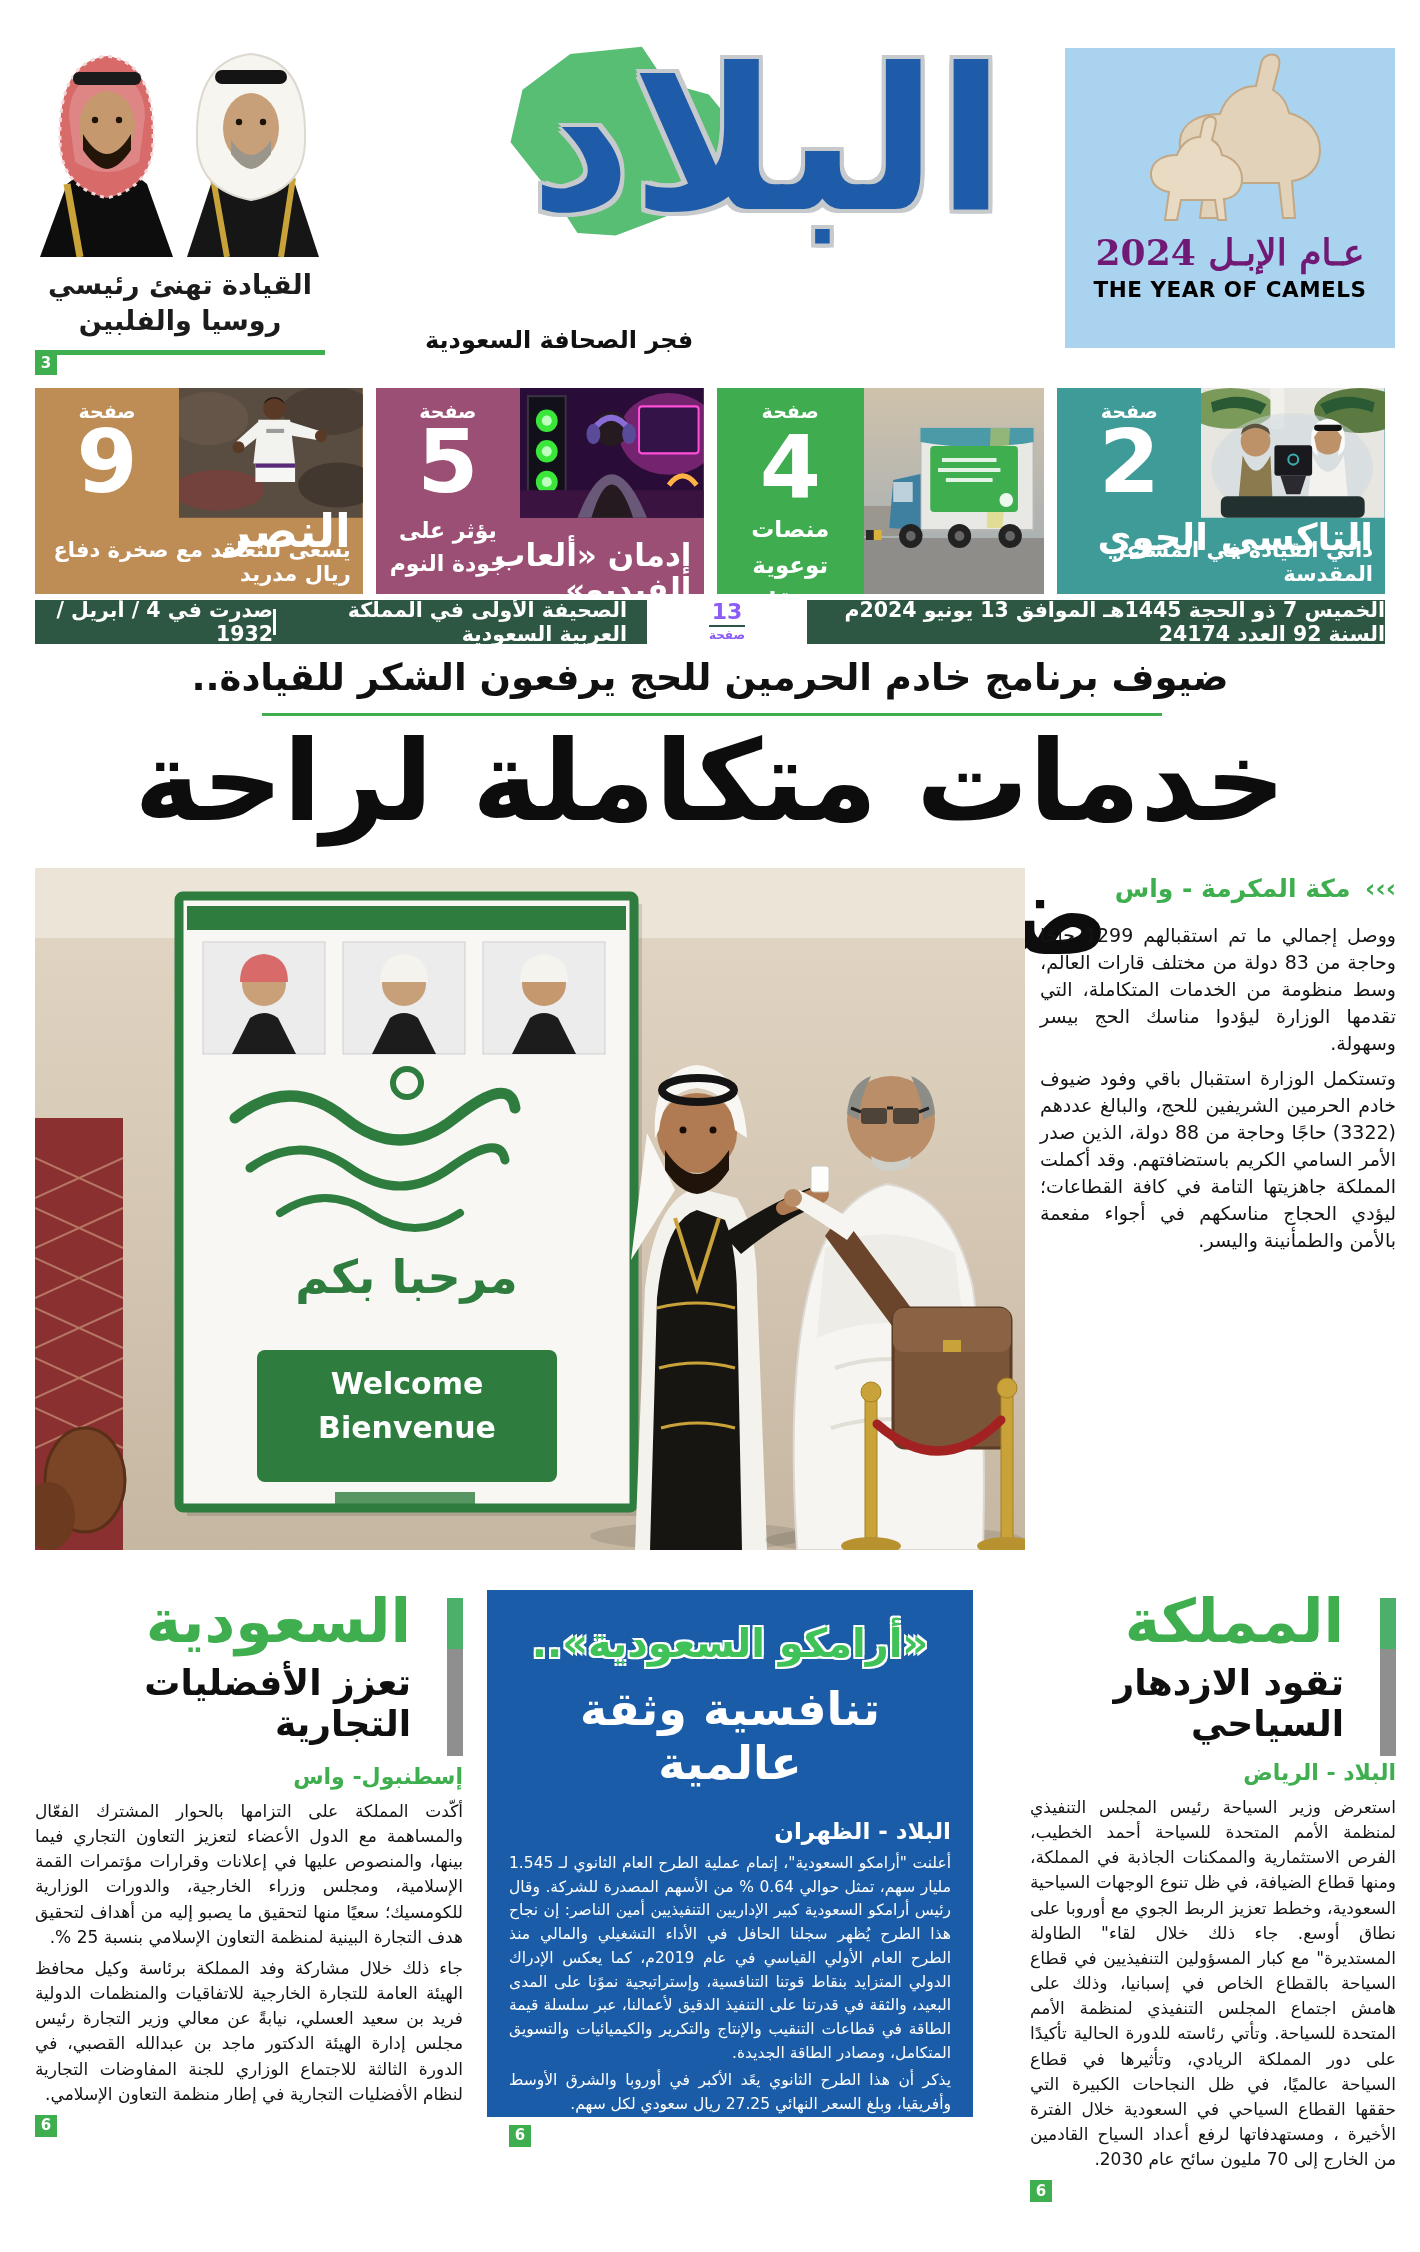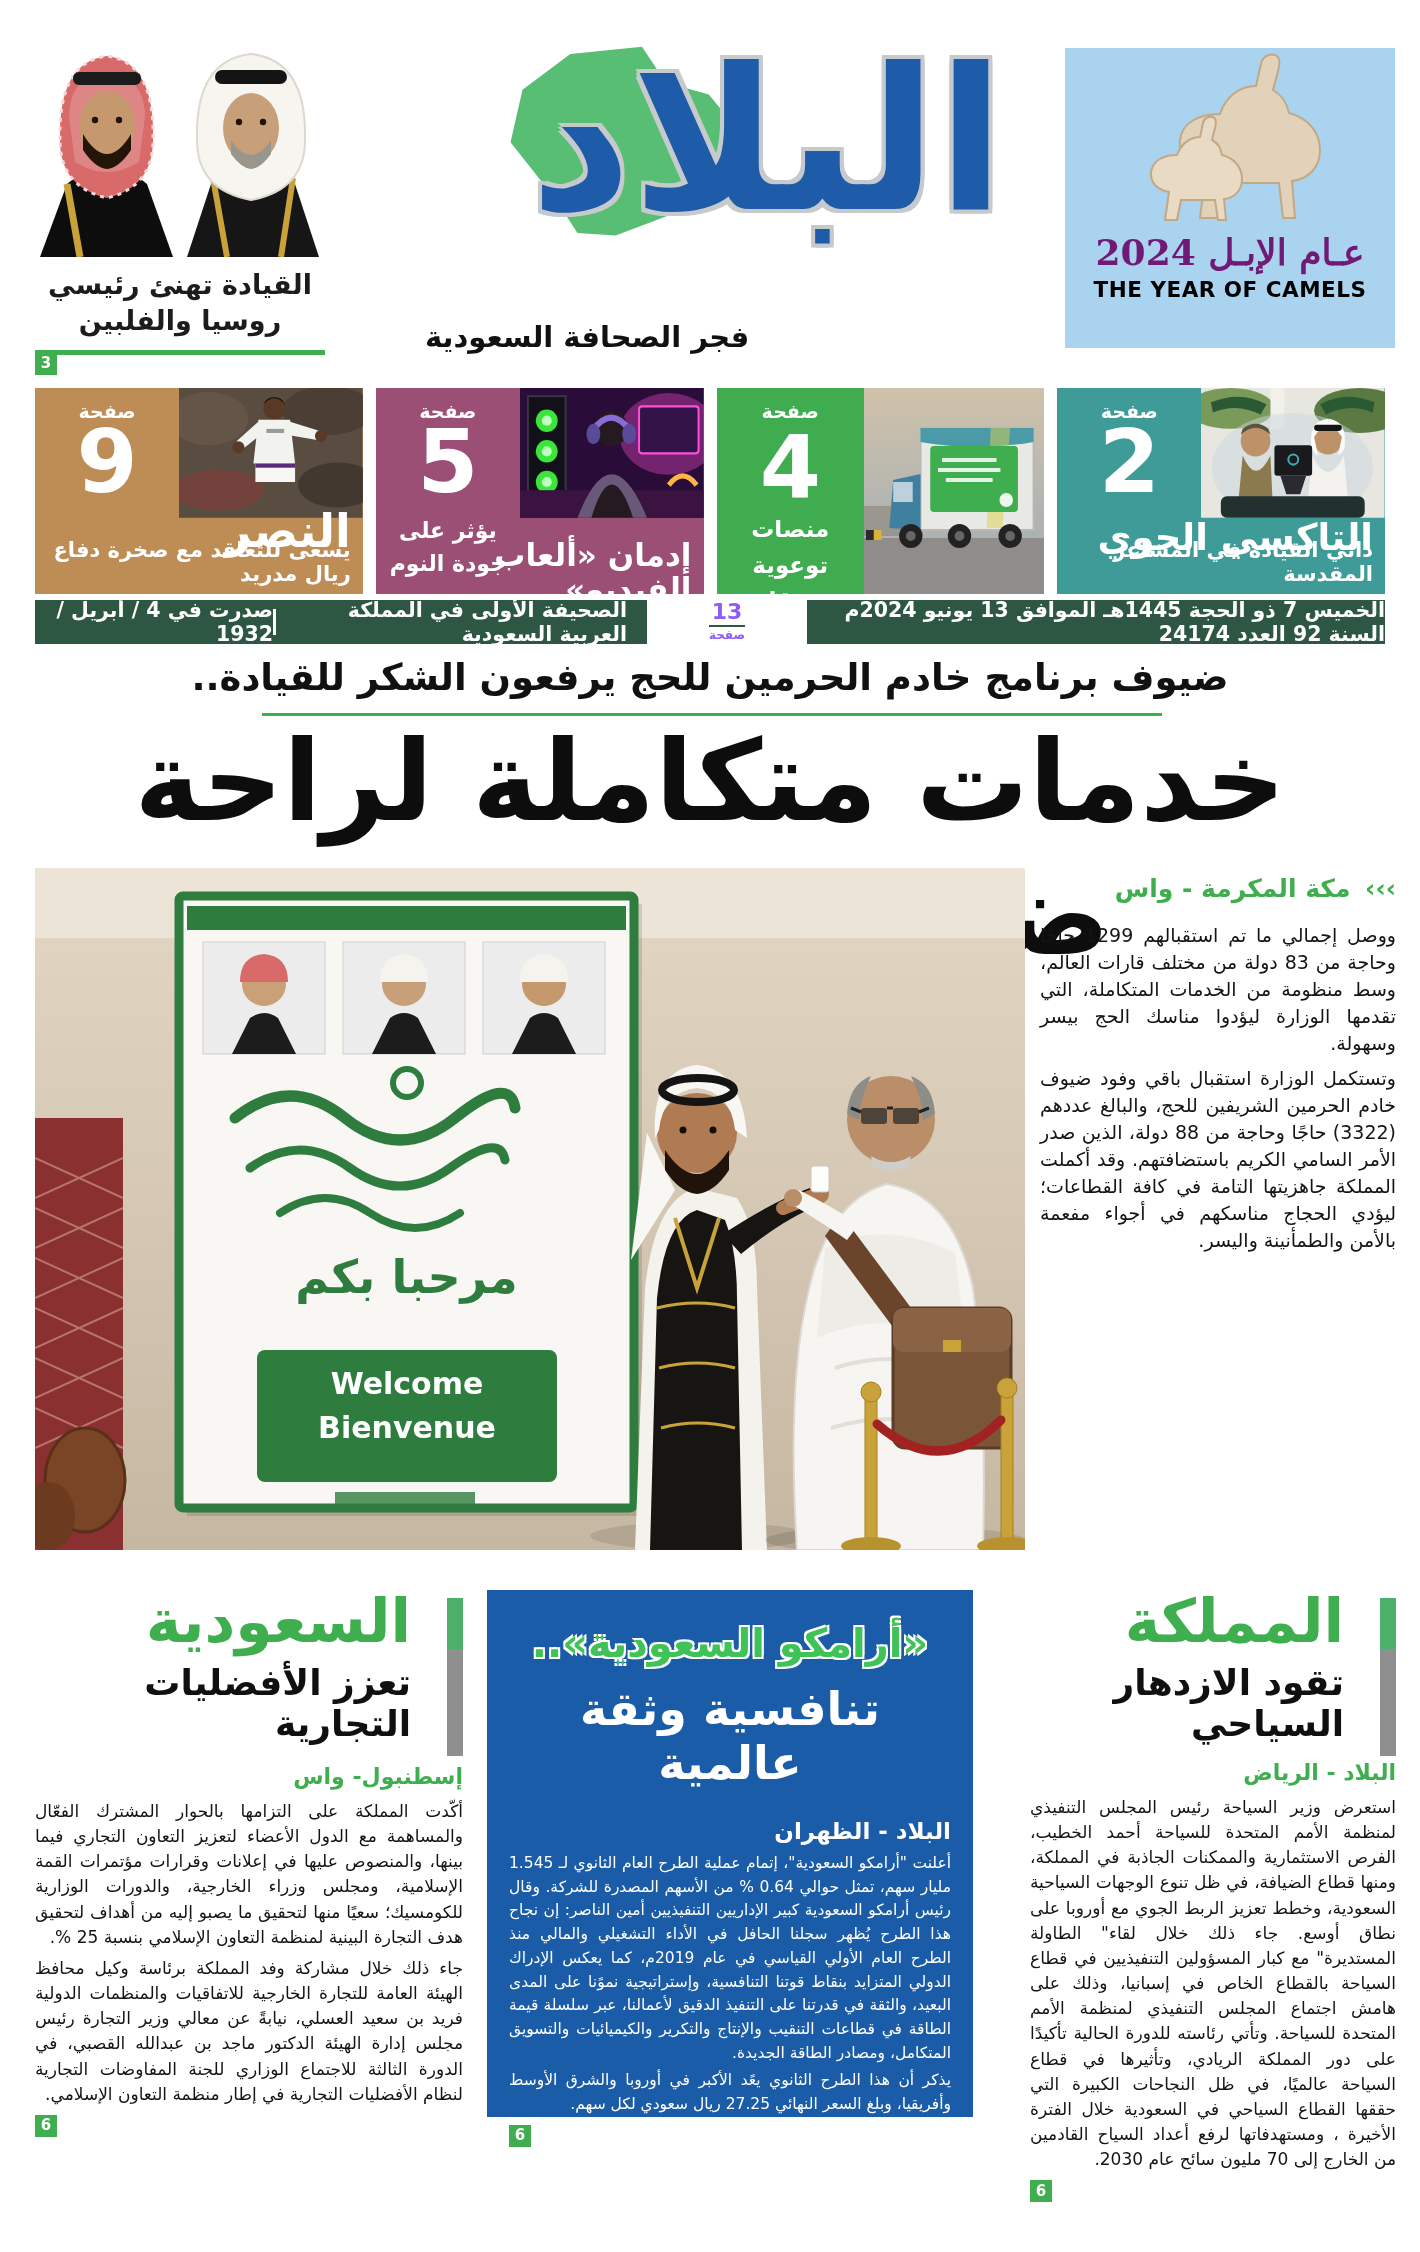--- a/index.html
+++ b/index.html
@@ -18,7 +18,7 @@
   #logo .word{position:absolute;right:0;top:6px;width:100%;text-align:right;direction:rtl;
               font-size:198px;line-height:1;font-weight:bold;color:#1E5BA8;
               text-shadow:4px 4px 0 #c7cacd,-4px -4px 0 #c7cacd,4px -4px 0 #c7cacd,-4px 4px 0 #c7cacd,0 4px 0 #c7cacd,0 -4px 0 #c7cacd,4px 0 0 #c7cacd,-4px 0 0 #c7cacd;}
-  #logo .tagline{position:absolute;left:5px;bottom:2px;font-size:29px;font-weight:bold;color:#111;direction:rtl;}
+  #logo .tagline{position:absolute;left:5px;bottom:2px;font-size:24px;font-weight:bold;color:#111;direction:rtl;}
   #camelbox{left:1065px;top:48px;width:330px;height:300px;display:flex;flex-direction:column;align-items:center;}
   #camelbox svg{display:block;}
   #camelbox .ar{font-family:"DejaVu Serif","Liberation Serif",serif;font-size:36px;font-weight:bold;color:#701a75;line-height:1.1;direction:rtl;}

